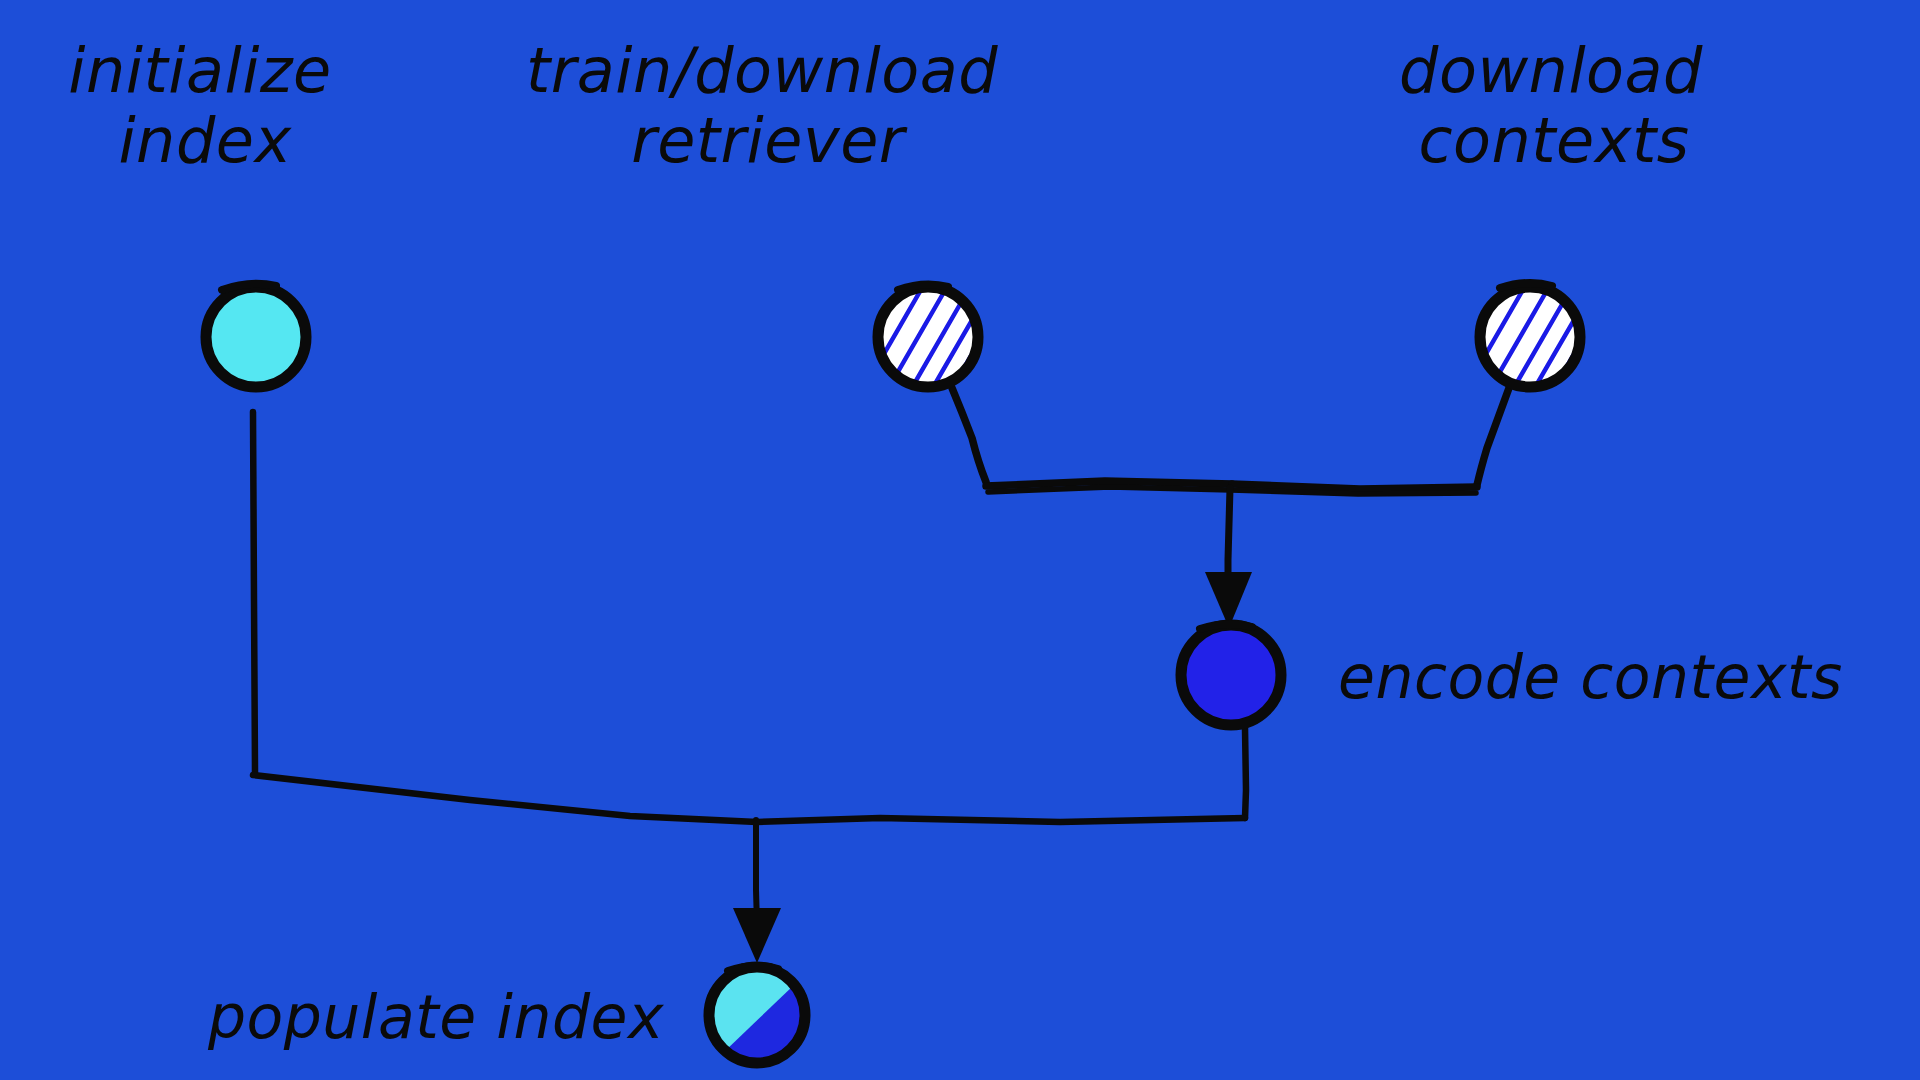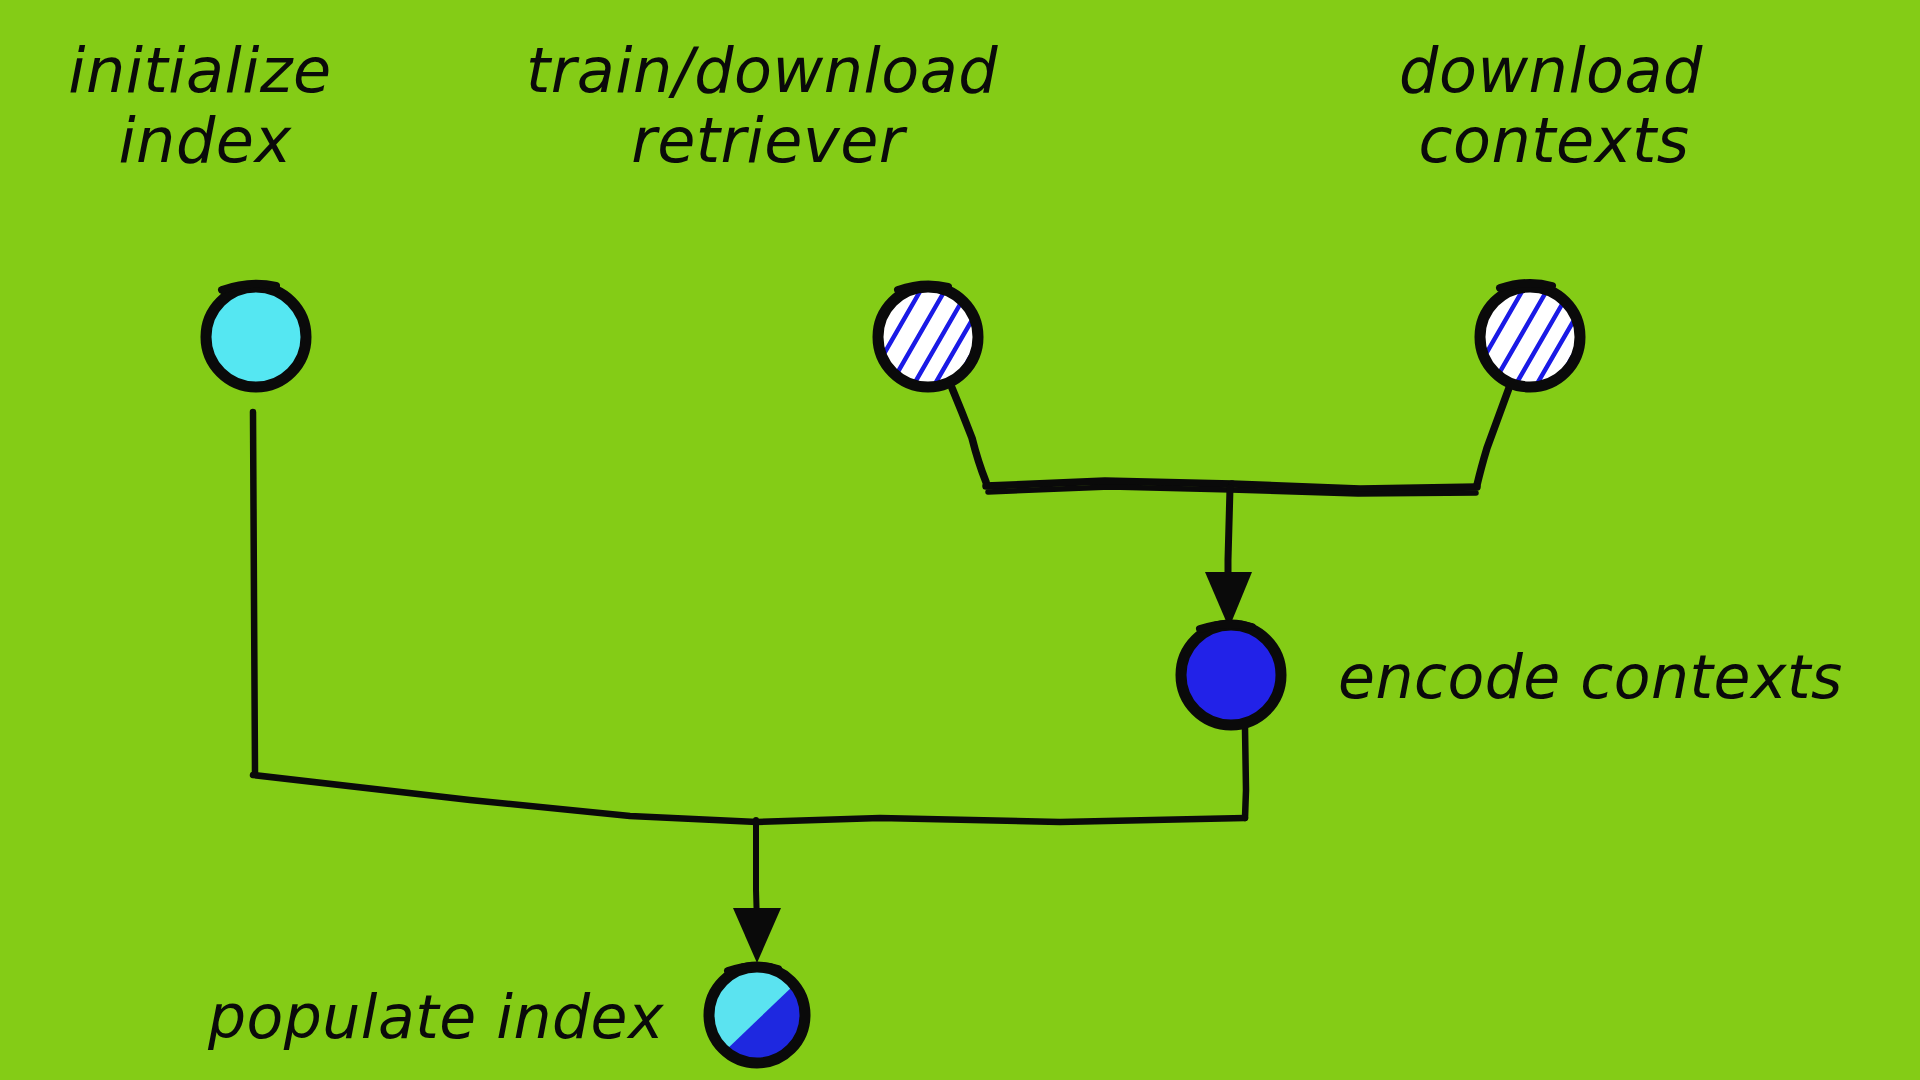--- a/index.html
+++ b/index.html
@@ -18,7 +18,7 @@
     position: relative;
     width: 1920px;
     height: 1080px;
-    background: #84cc16;
+    background: #1d4ed8;
   }
   #diagram-svg {
     position: absolute;

